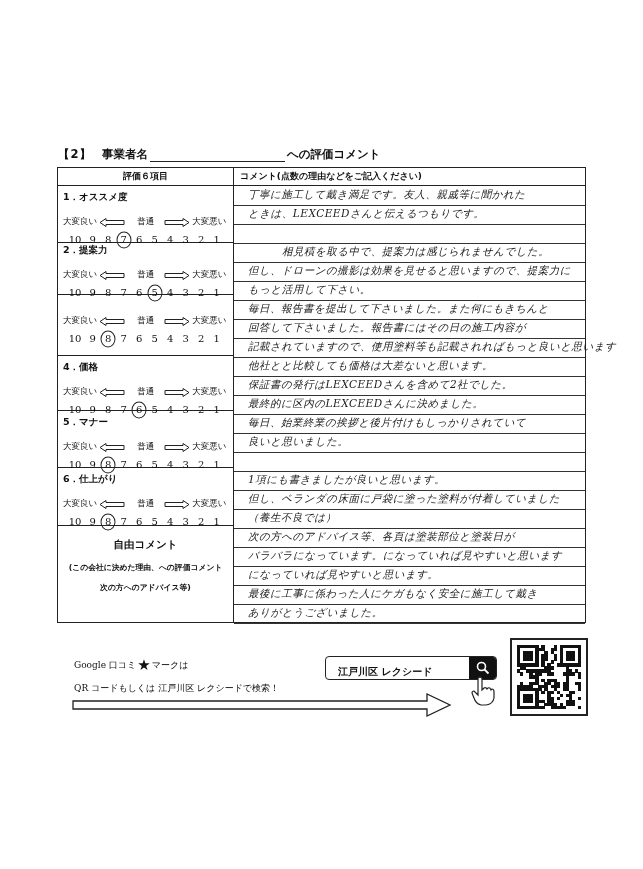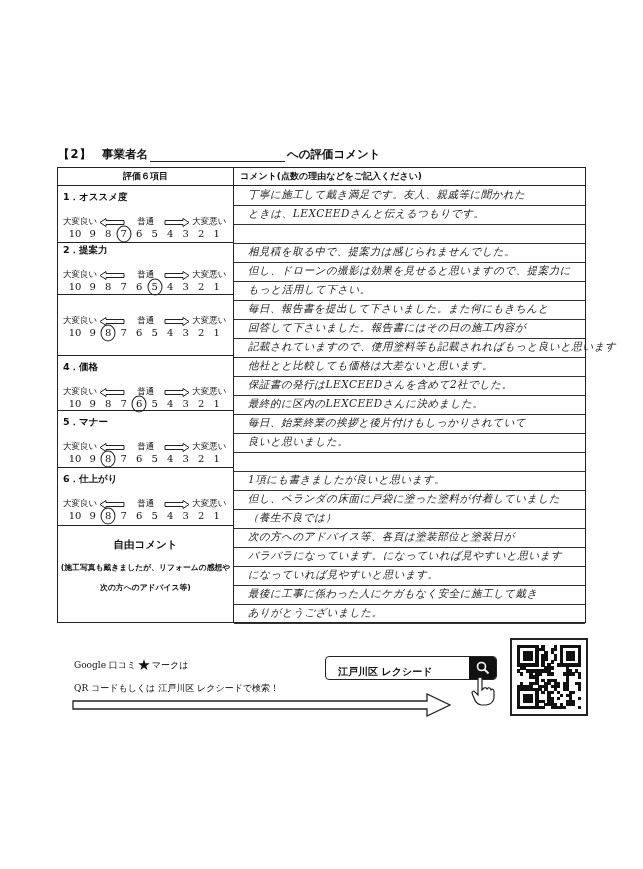--- a/index.html
+++ b/index.html
@@ -24,7 +24,7 @@
   .arrow-l, .arrow-r { display: inline-block; position: relative; width: 26px; height: 8px; margin: 0 2px; }
   .arrow-l svg, .arrow-r svg { display: block; }
   .mid-label { margin: 0 8px 0 10px; }
-  .scale { display: flex; font-family: "DejaVu Serif", serif; font-size: 10px; padding-left: 2px; }
+  .scale { display: flex; font-family: "DejaVu Serif", serif; font-size: 10px; margin-top: 6px; padding-left: 2px; }
   .scale span { width: 15.5px; text-align: center; position: relative; }
   .scale span.first { width: 20px; }
   .scale span.sel::before { content: ""; position: absolute; left: 50%; top: 50%; width: 13px; height: 15px; border: 1px solid #222; border-radius: 50%; transform: translate(-50%, -50%); }

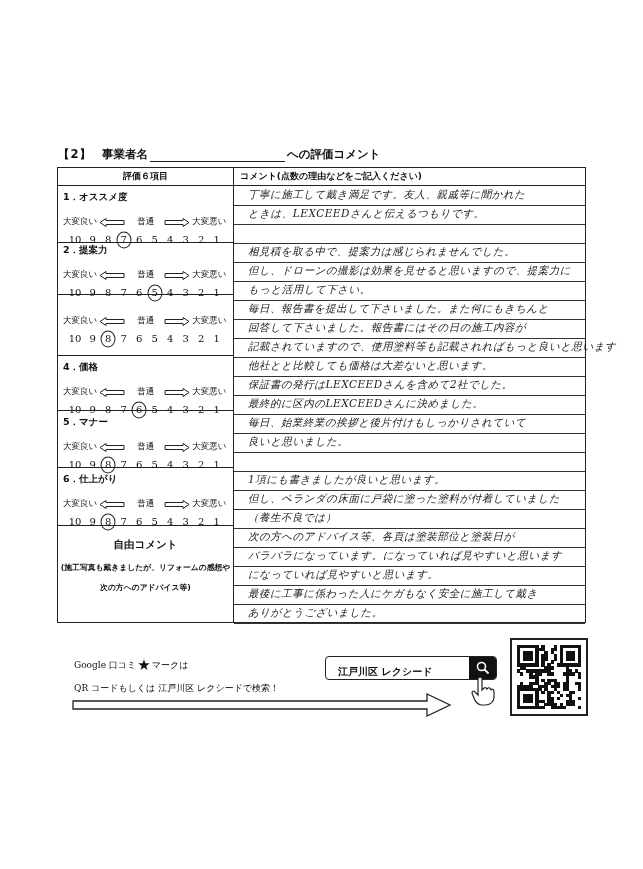--- a/index.html
+++ b/index.html
@@ -258,7 +258,7 @@
         <div class="hline" style="top: 38px;"></div>
         <div class="hw" style="top: 40px;"></div>
         <div class="hline" style="top: 57px;"></div>
-        <div class="hw" style="top: 59px;">相見積を取る中で、提案力は感じられませんでした。</div>
+        <div class="hw" style="top: 59px; margin-left: 34px;">相見積を取る中で、提案力は感じられませんでした。</div>
         <div class="hline" style="top: 76px;"></div>
         <div class="hw" style="top: 78px;">但し、ドローンの撮影は効果を見せると思いますので、提案力に</div>
         <div class="hline" style="top: 95px;"></div>

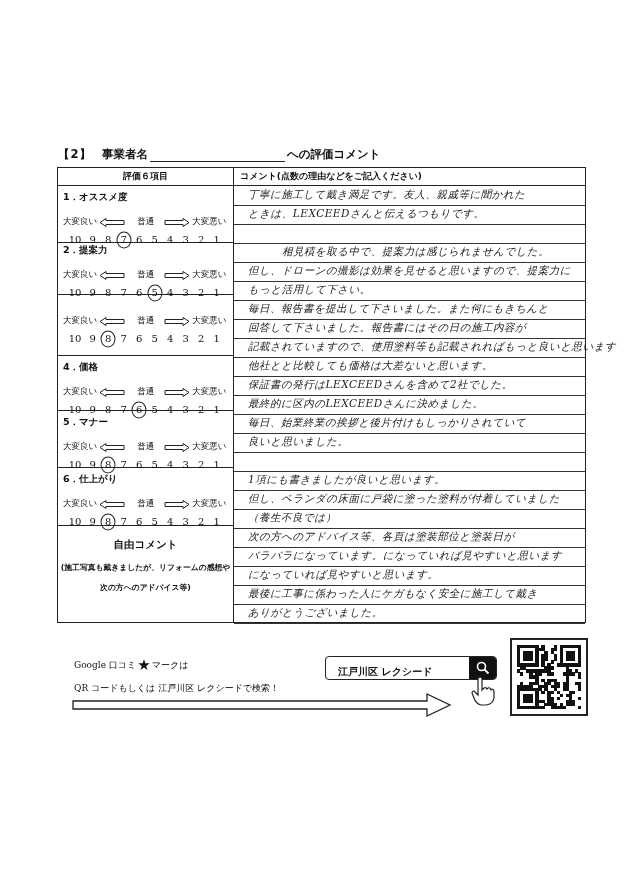--- a/index.html
+++ b/index.html
@@ -244,7 +244,7 @@
       <div class="free" style="top: 358px;">
         <div class="free-title">自由コメント</div>
         <div class="free-sub">
-          <div>(施工写真も戴きましたが、リフォームの感想や</div>
+          <div>(この会社に決めた理由、への評価コメント</div>
           <div>次の方へのアドバイス等)</div>
         </div>
       </div>

